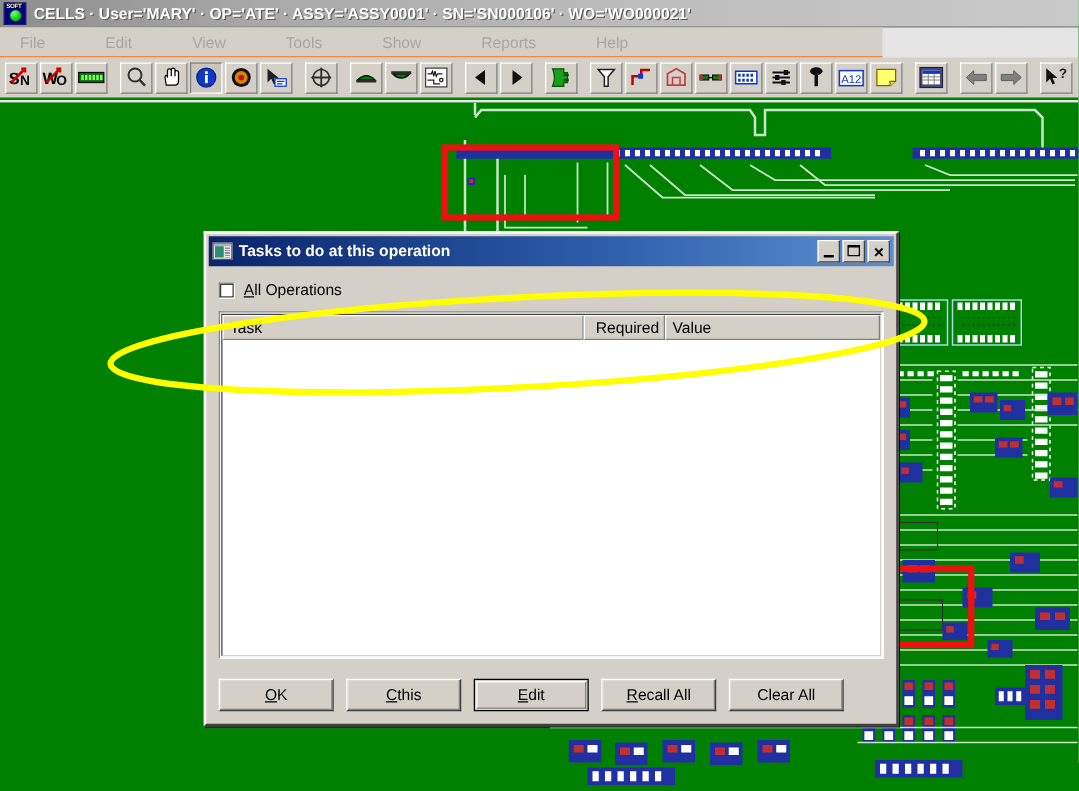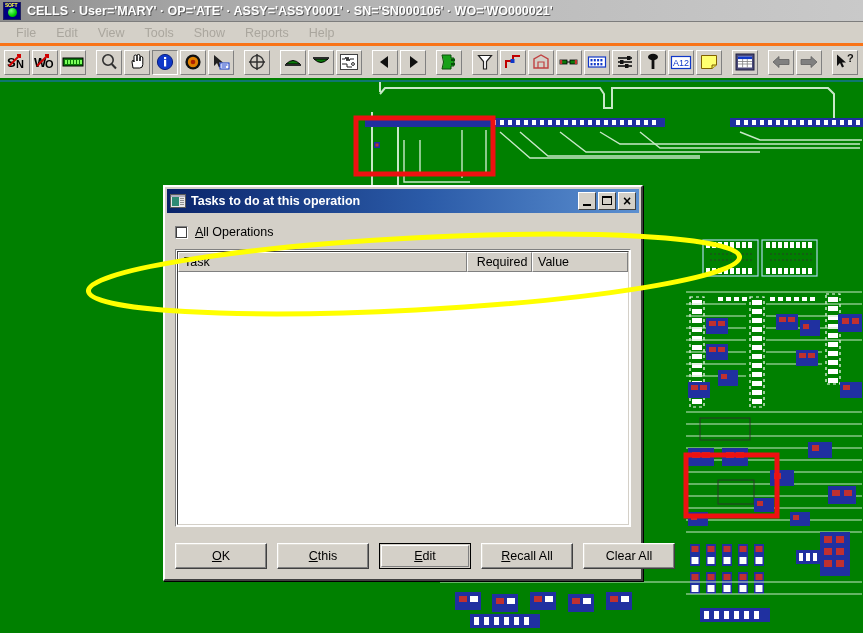--- a/index.html
+++ b/index.html
@@ -16,7 +16,7 @@
     position: relative;
     width: 863px; height: 633px;
     overflow: hidden;
-    background: #0f766e;
+    background: #e5e5e5;
   }
 
   

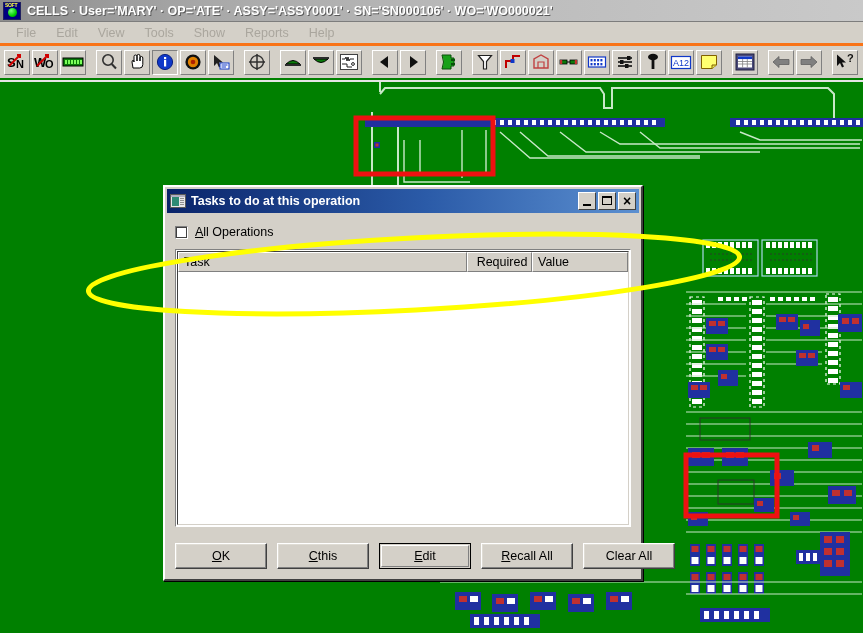--- a/index.html
+++ b/index.html
@@ -52,11 +52,12 @@
 
   
   #menubar {
-    position: absolute; left: 0; top: 22px; width: 863px; height: 24px;
+    position: absolute; left: 0; top: 22px; width: 706px; height: 24px;
     background: #d4d0c8;
-    border-bottom: 3px solid #f97316;
+    border-bottom: 1px solid #f97316;
     display: flex; align-items: center;
     padding-left: 6px;
+    gap: 28px;
   }
   .menu-item {
     padding: 3px 10px; color: #aaa69e; font-size: 12.5px;

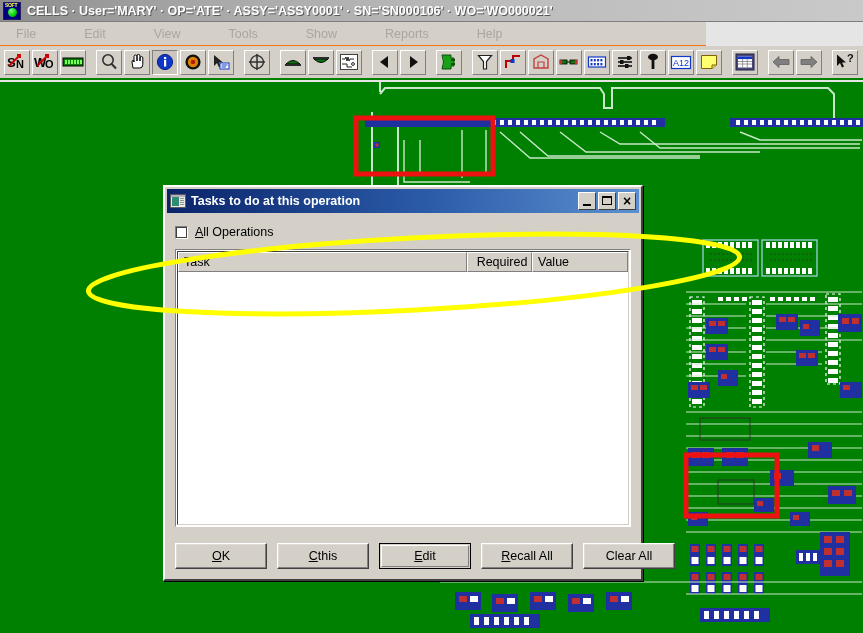--- a/index.html
+++ b/index.html
@@ -101,7 +101,7 @@
   
   #dialog {
     position: absolute; left: 163px; top: 185px;
-    width: 480px; height: 396px;
+    width: 556px; height: 396px;
     background: #d4d0c8;
     border-top: 2px solid #ffffff; border-left: 2px solid #ffffff;
     border-right: 2px solid #404040; border-bottom: 2px solid #404040;

